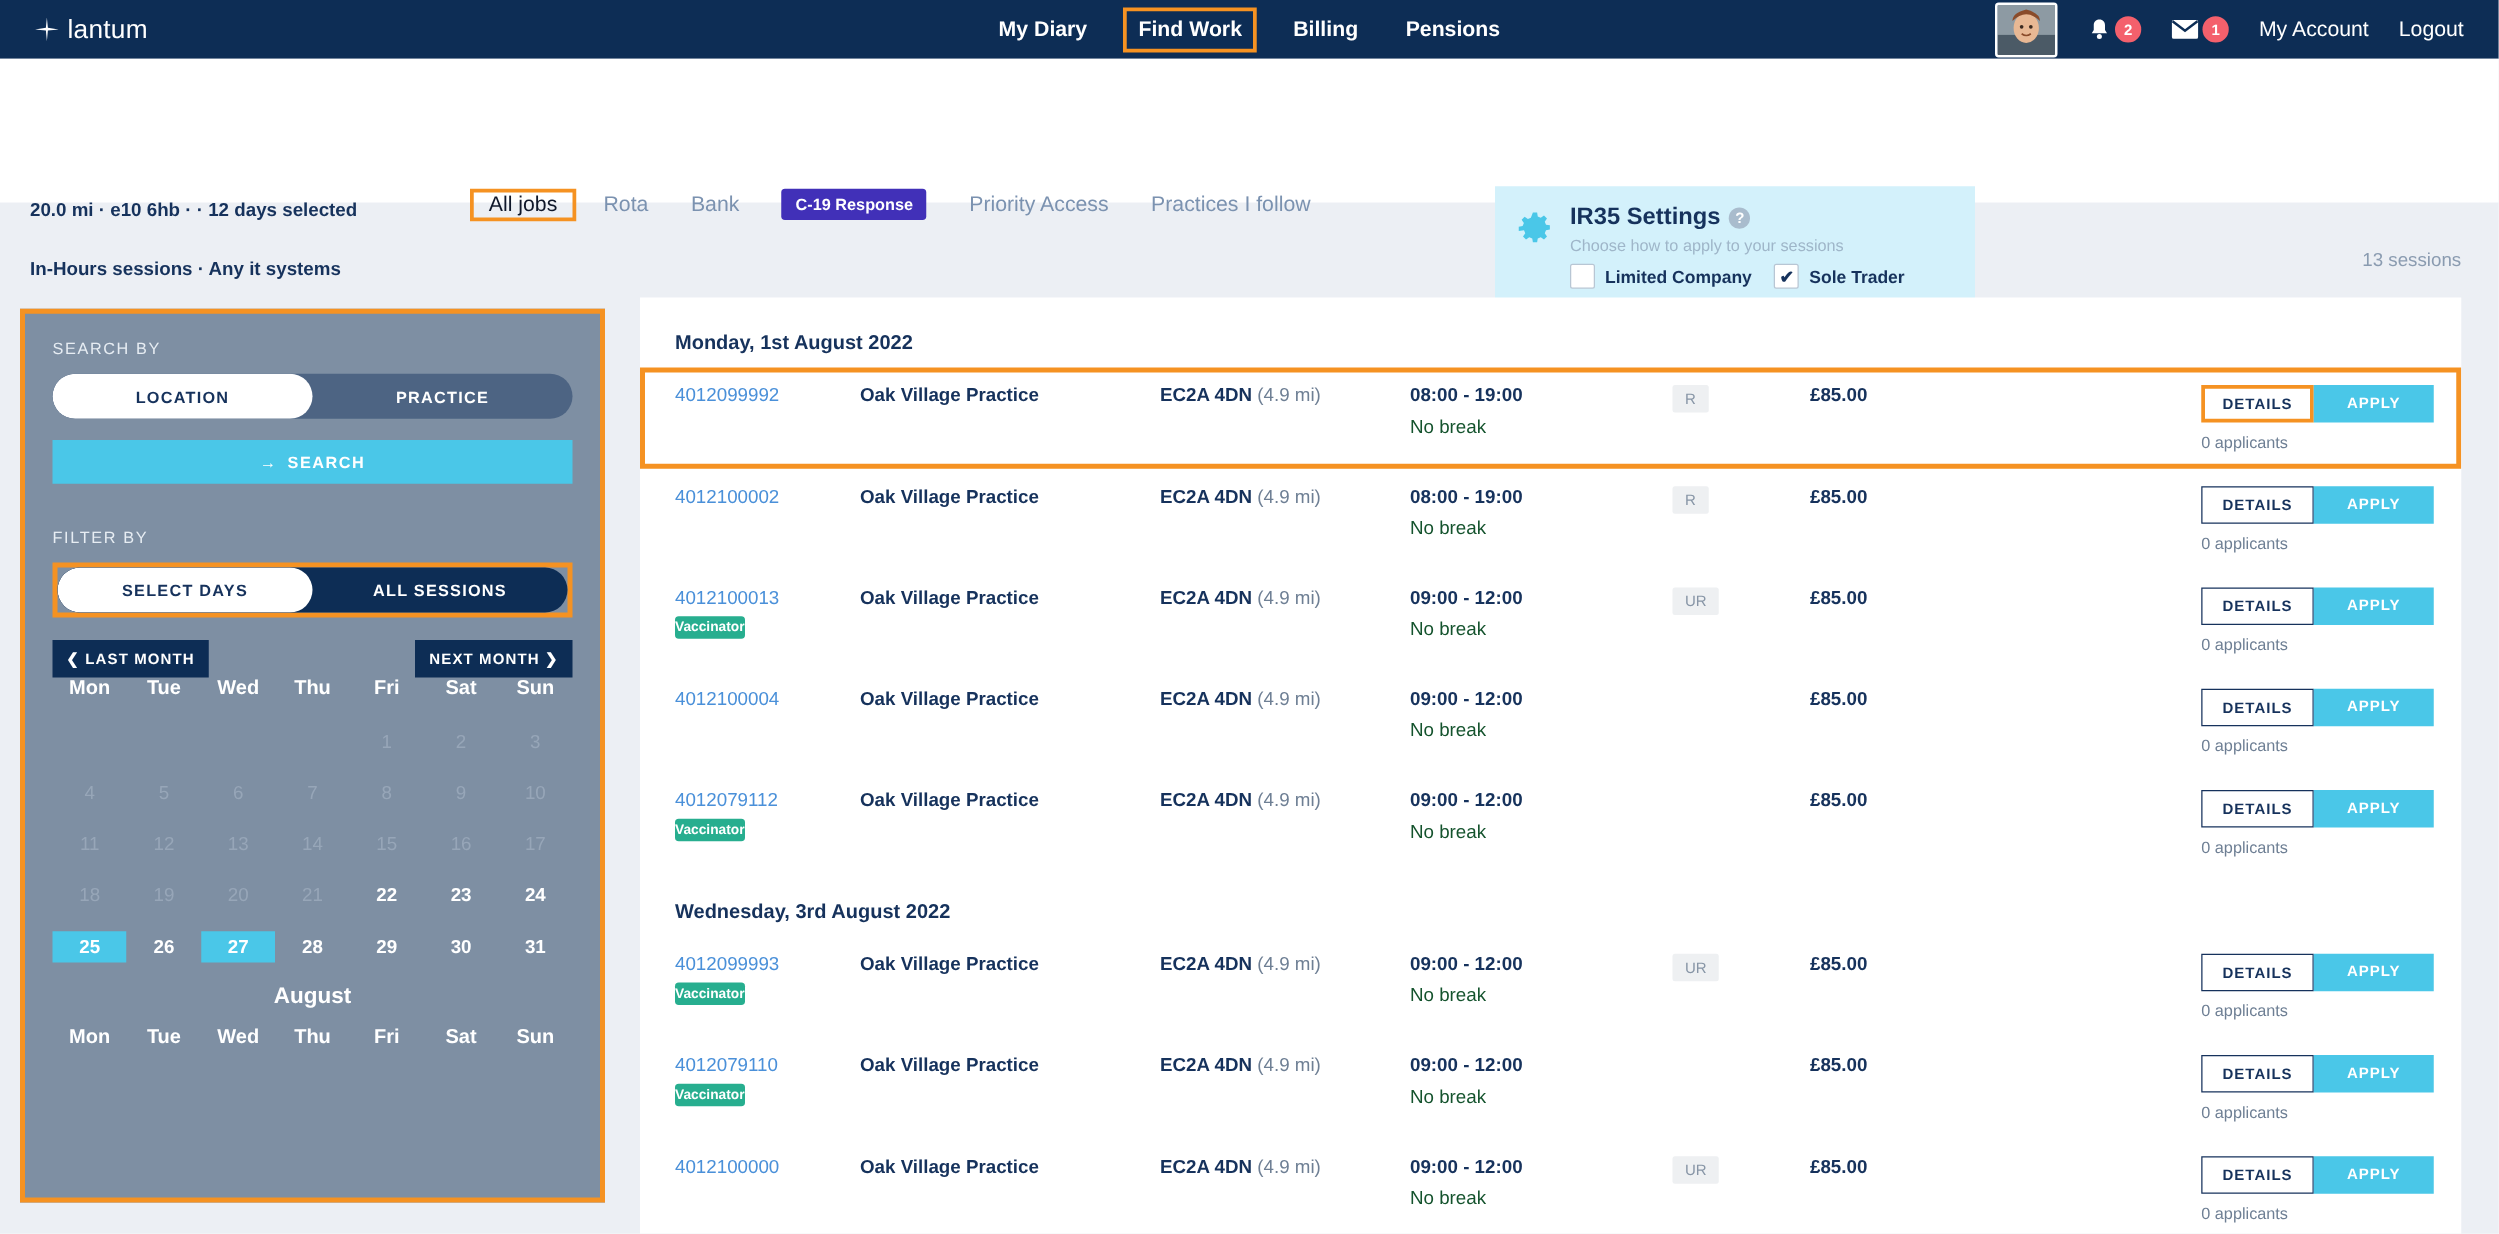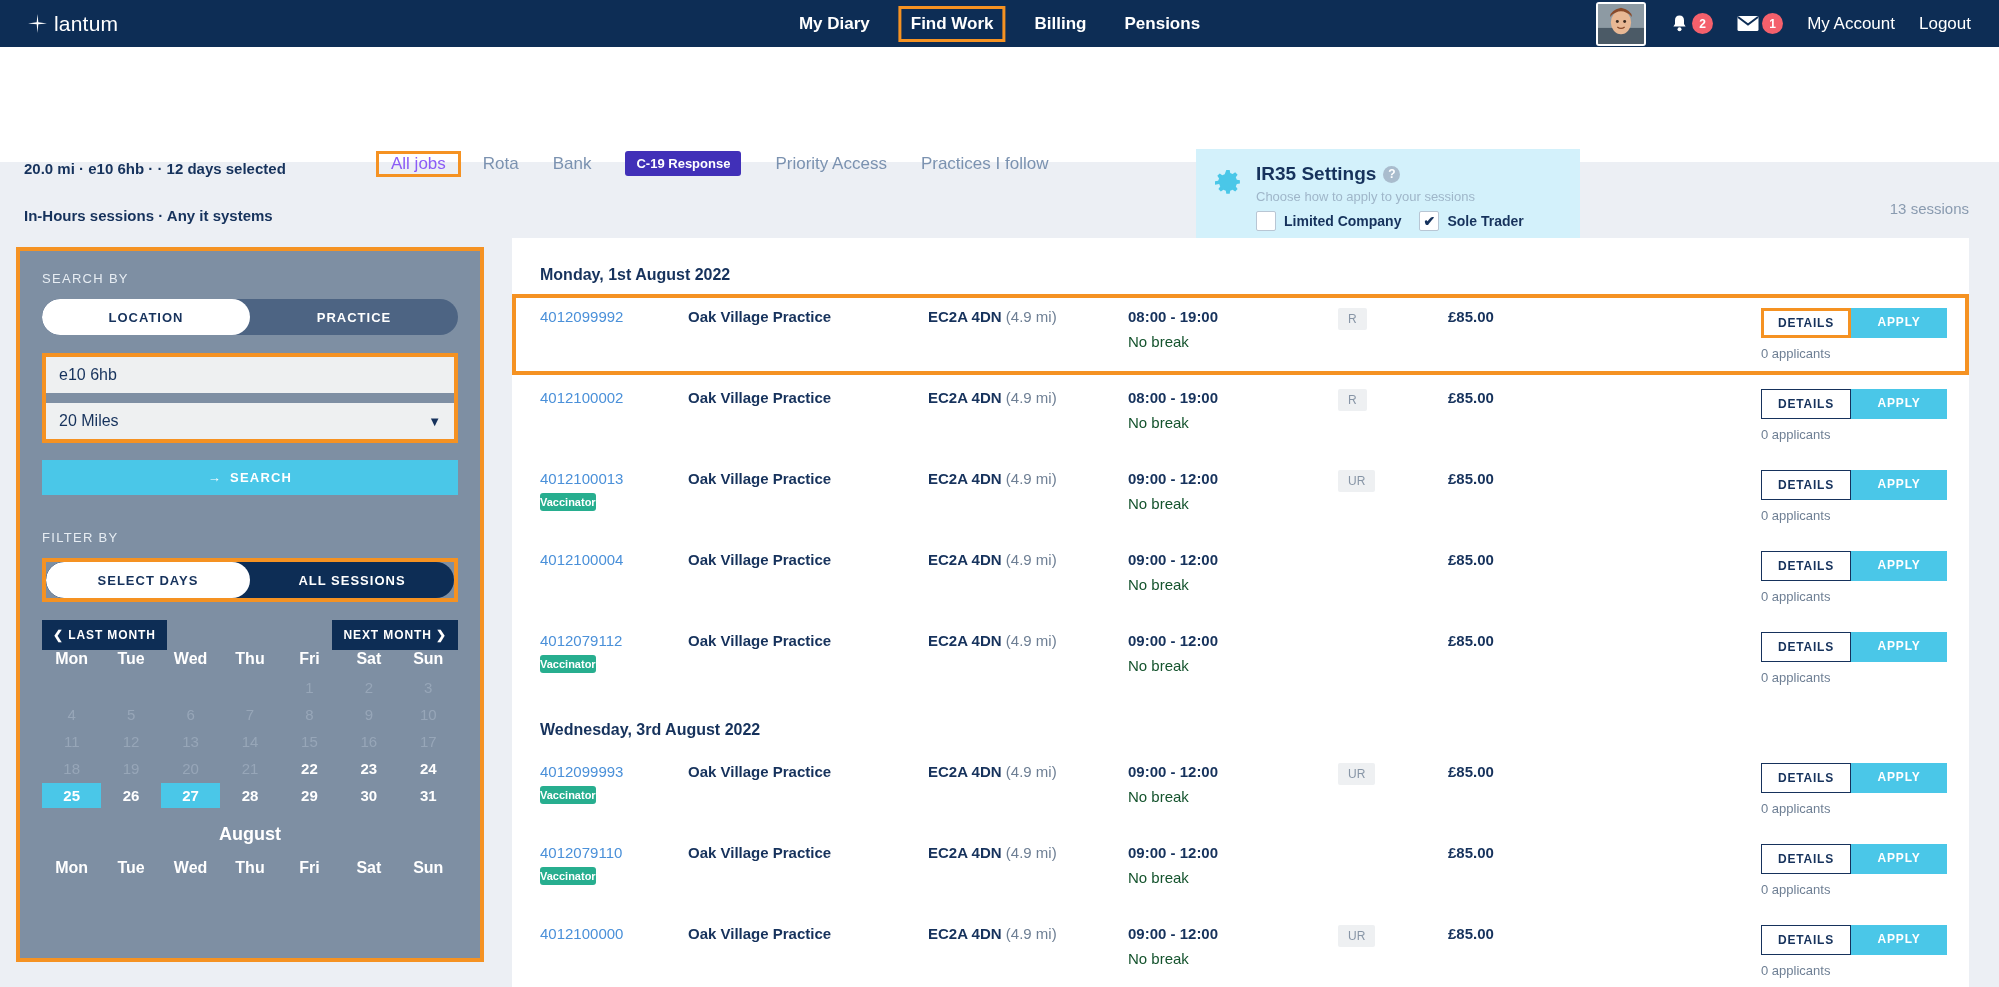--- a/index.html
+++ b/index.html
@@ -59,7 +59,7 @@
   .tab.active { color: #16325c; }
   .tab.hl {
     border: 3px solid #f59222; padding: 0 12px; margin: -14px -12px;
-    color: #8b5cf6;
+    color: #0f172a;
   }
   .tab-pill {
     background: #4130b8; color: #fff; font-size: 13px; font-weight: bold;

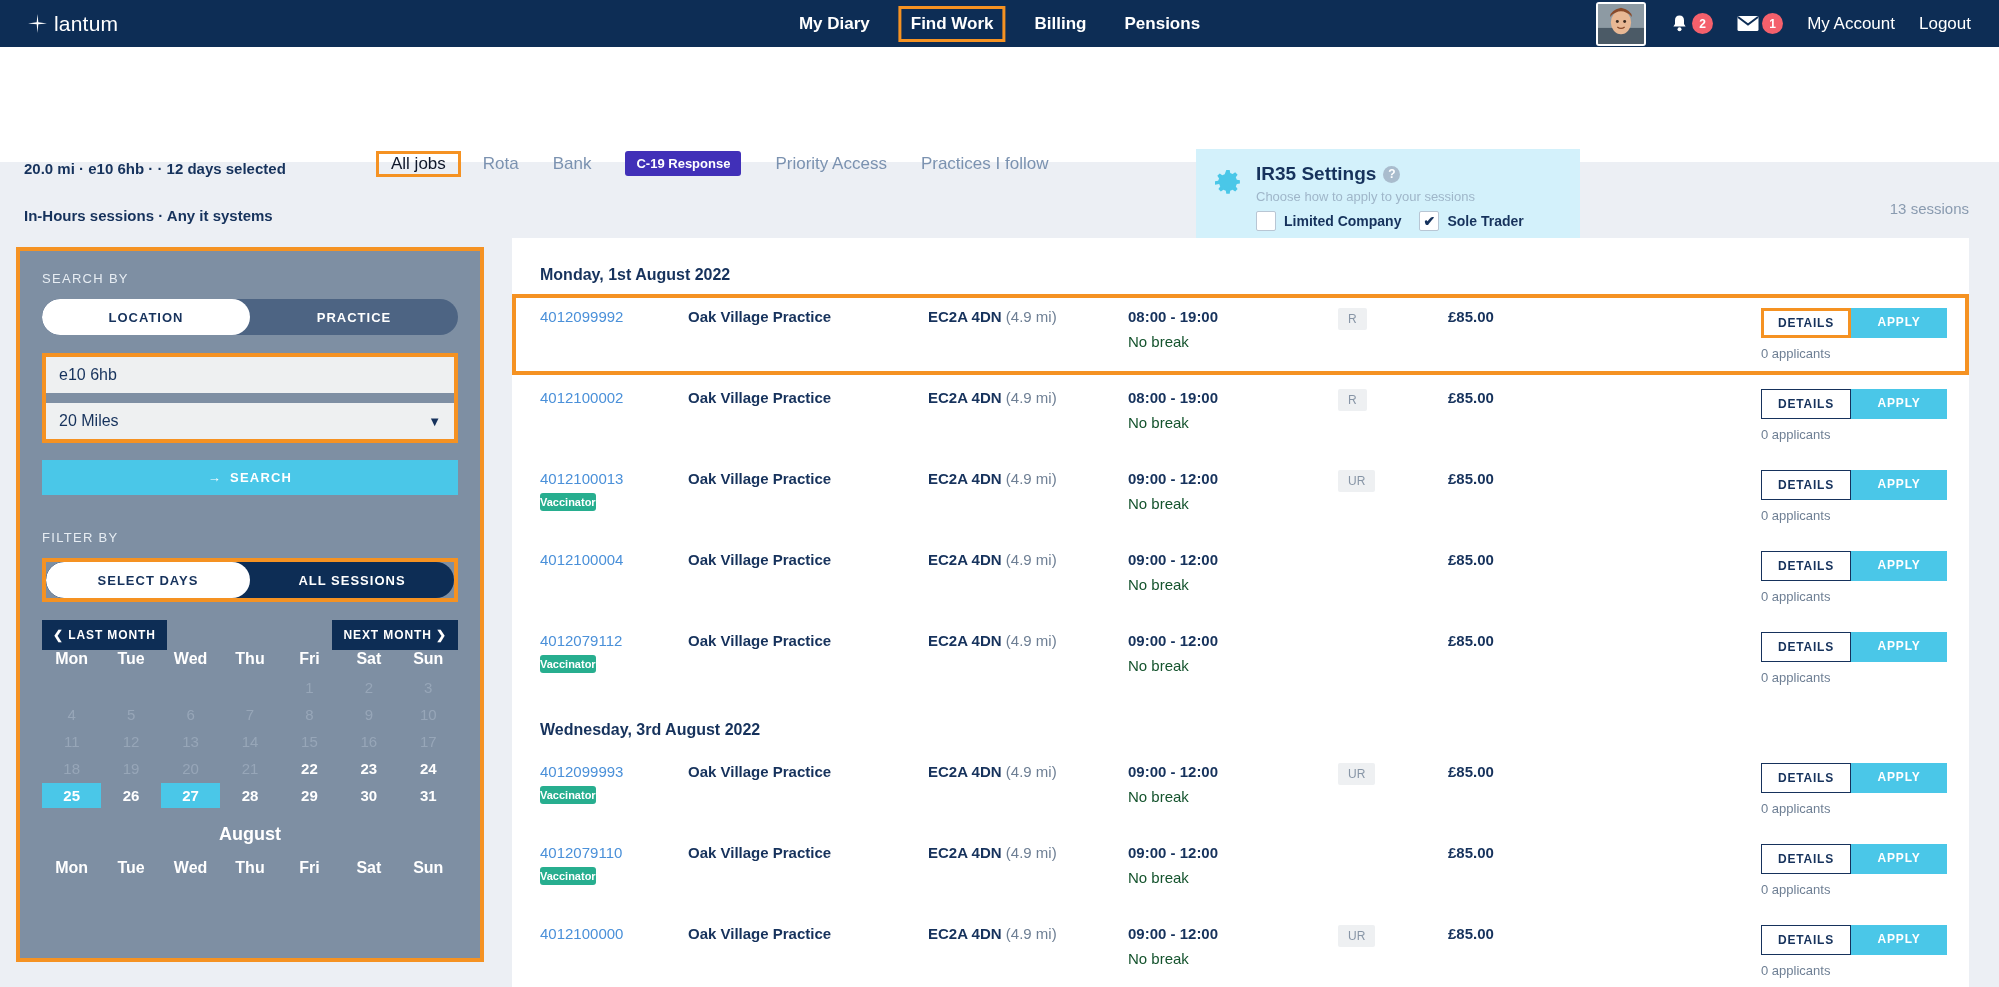--- a/index.html
+++ b/index.html
@@ -296,15 +296,6 @@
         <div class="toggle-opt">PRACTICE</div>
       </div>
 
-    <div class="fields">
-      <div class="field">
-        <span>e10 6hb</span>
-      </div>
-      <div class="field select">
-        <span>20 Miles</span>
-        <span class="chev">▼</span>
-      </div>
-    </div>
 
     <div class="search-btn">
       <span>→</span>

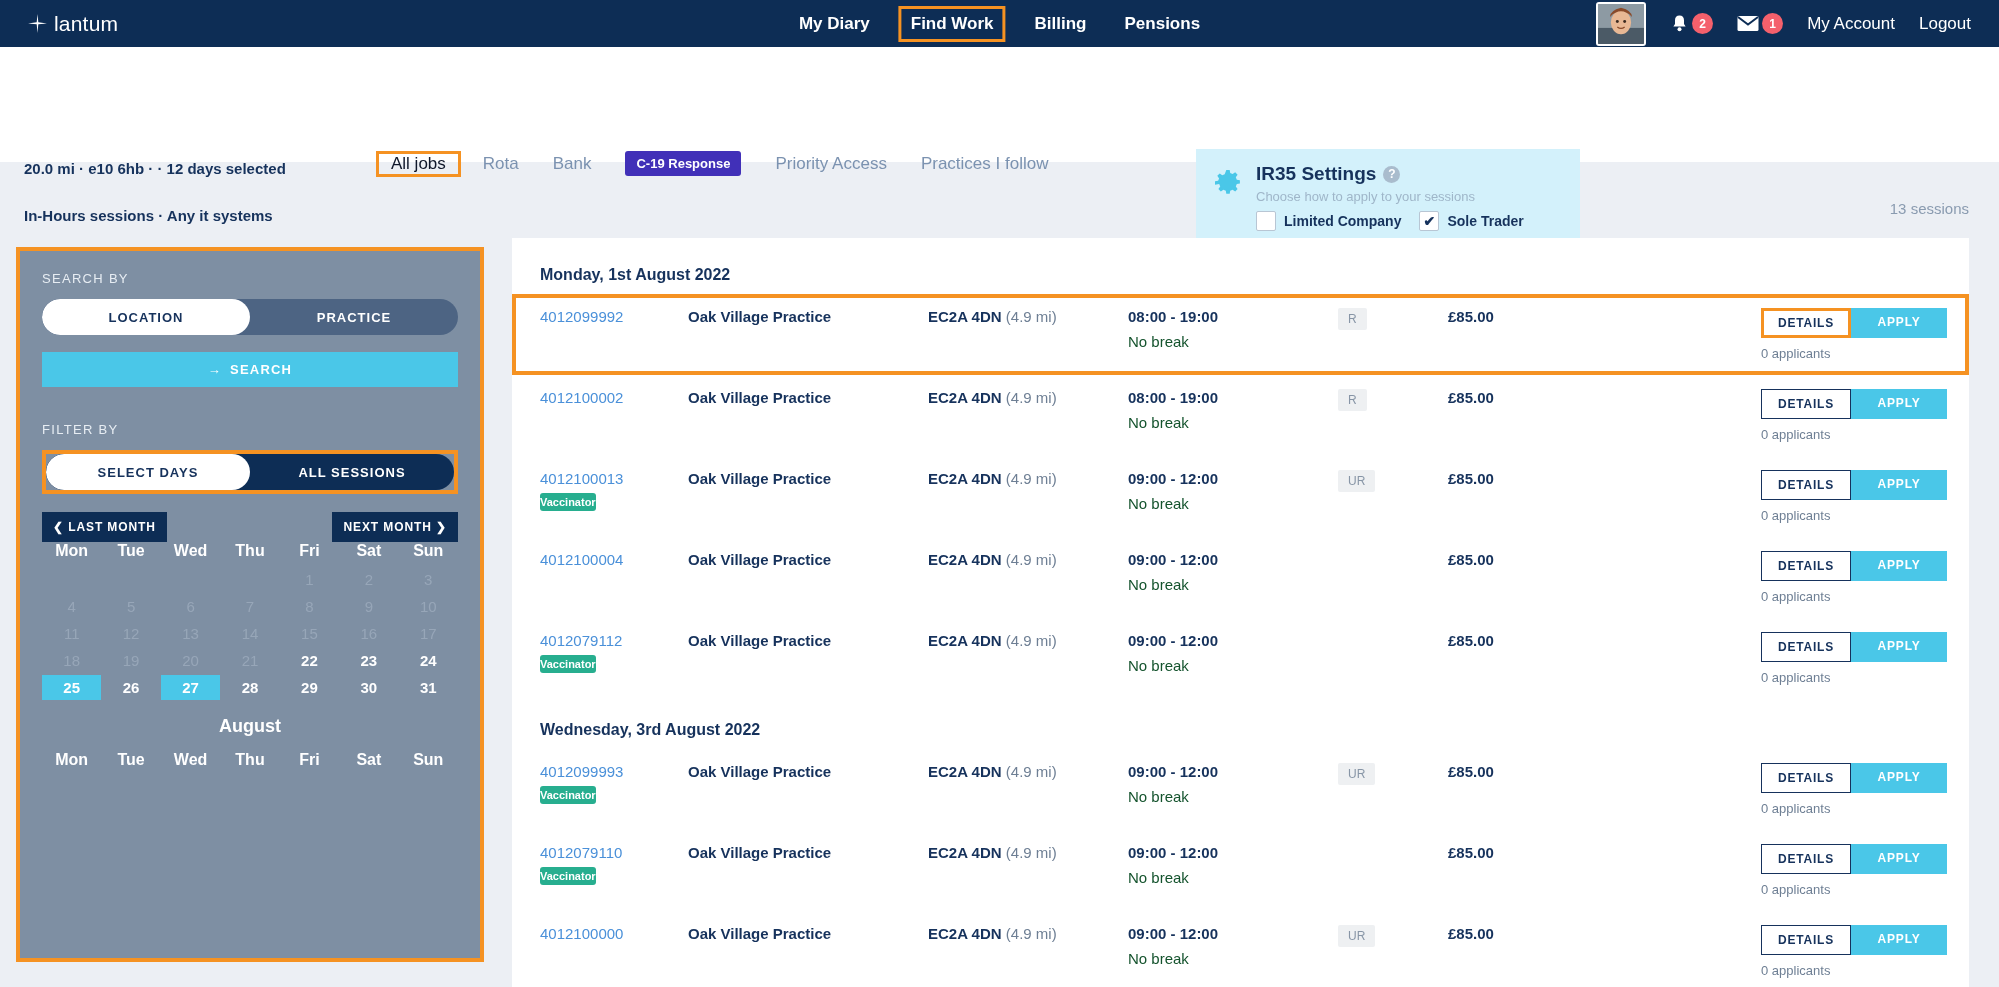--- a/index.html
+++ b/index.html
@@ -140,7 +140,7 @@
     letter-spacing: .9px; padding: 8px 11px; cursor: pointer;
   }
   .cal-title { text-align: center; font-size: 18px; color: #fff; font-weight: bold; margin: 16px 0 14px; }
-  .cal-grid { display: grid; grid-template-columns: repeat(7, 1fr); row-gap: 2px; }
+  .cal-grid { display: grid; grid-template-columns: repeat(7, 1fr); row-gap: 16px; }
   .cal-dow { text-align: center; font-size: 16px; color: #fff; font-weight: bold; padding-bottom: 5px; }
   .cal-day { text-align: center; font-size: 15px; color: #fff; font-weight: bold; padding: 4px 0; cursor: pointer; }
   .cal-day.dim { color: #97a6b8; font-weight: normal; }

